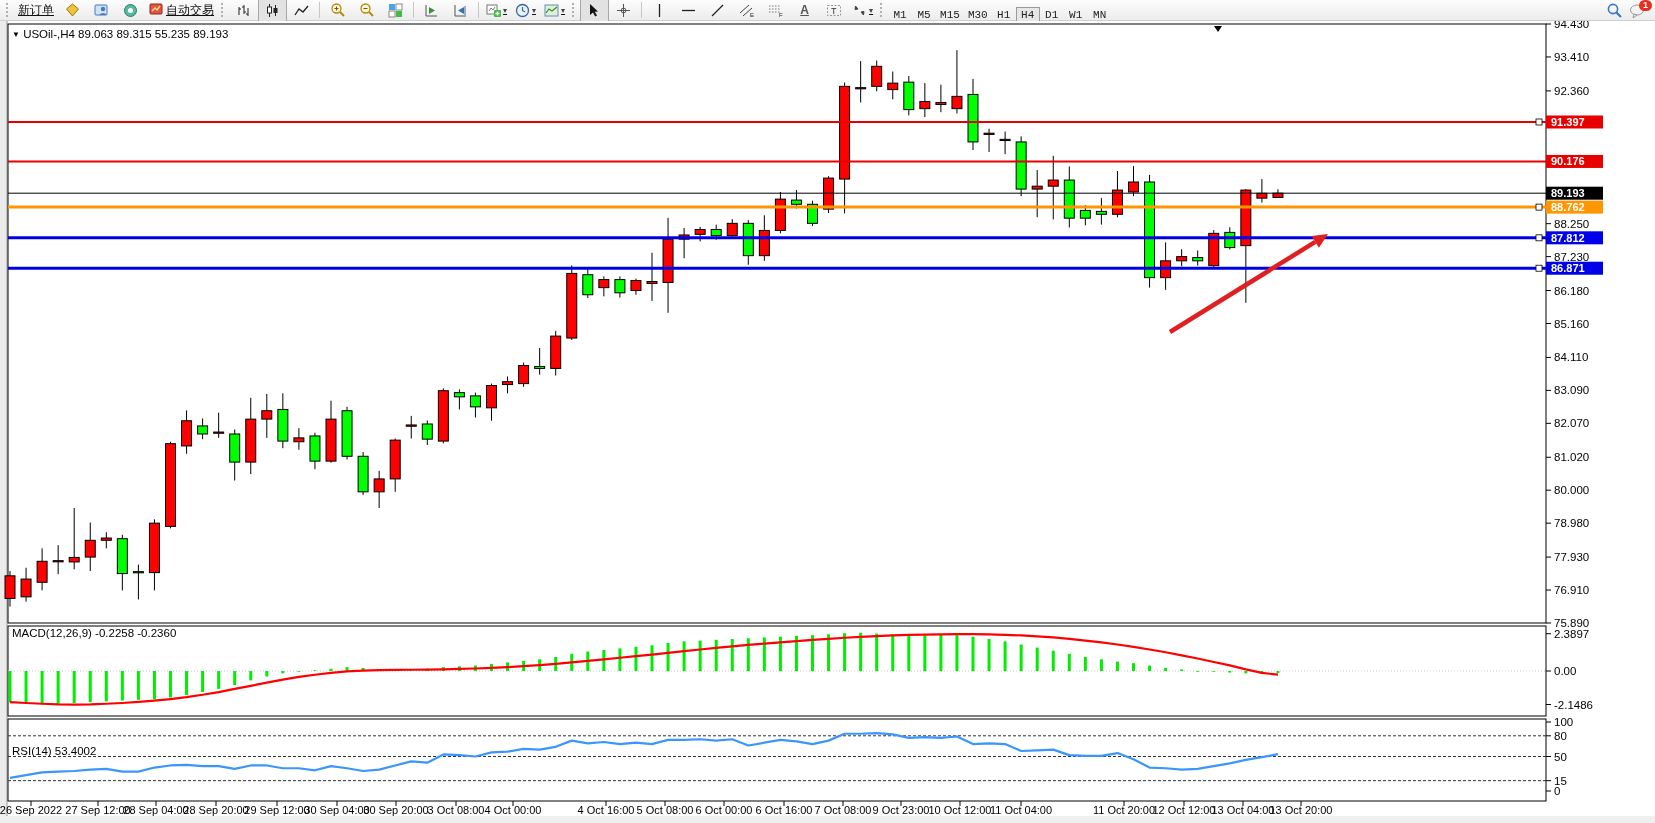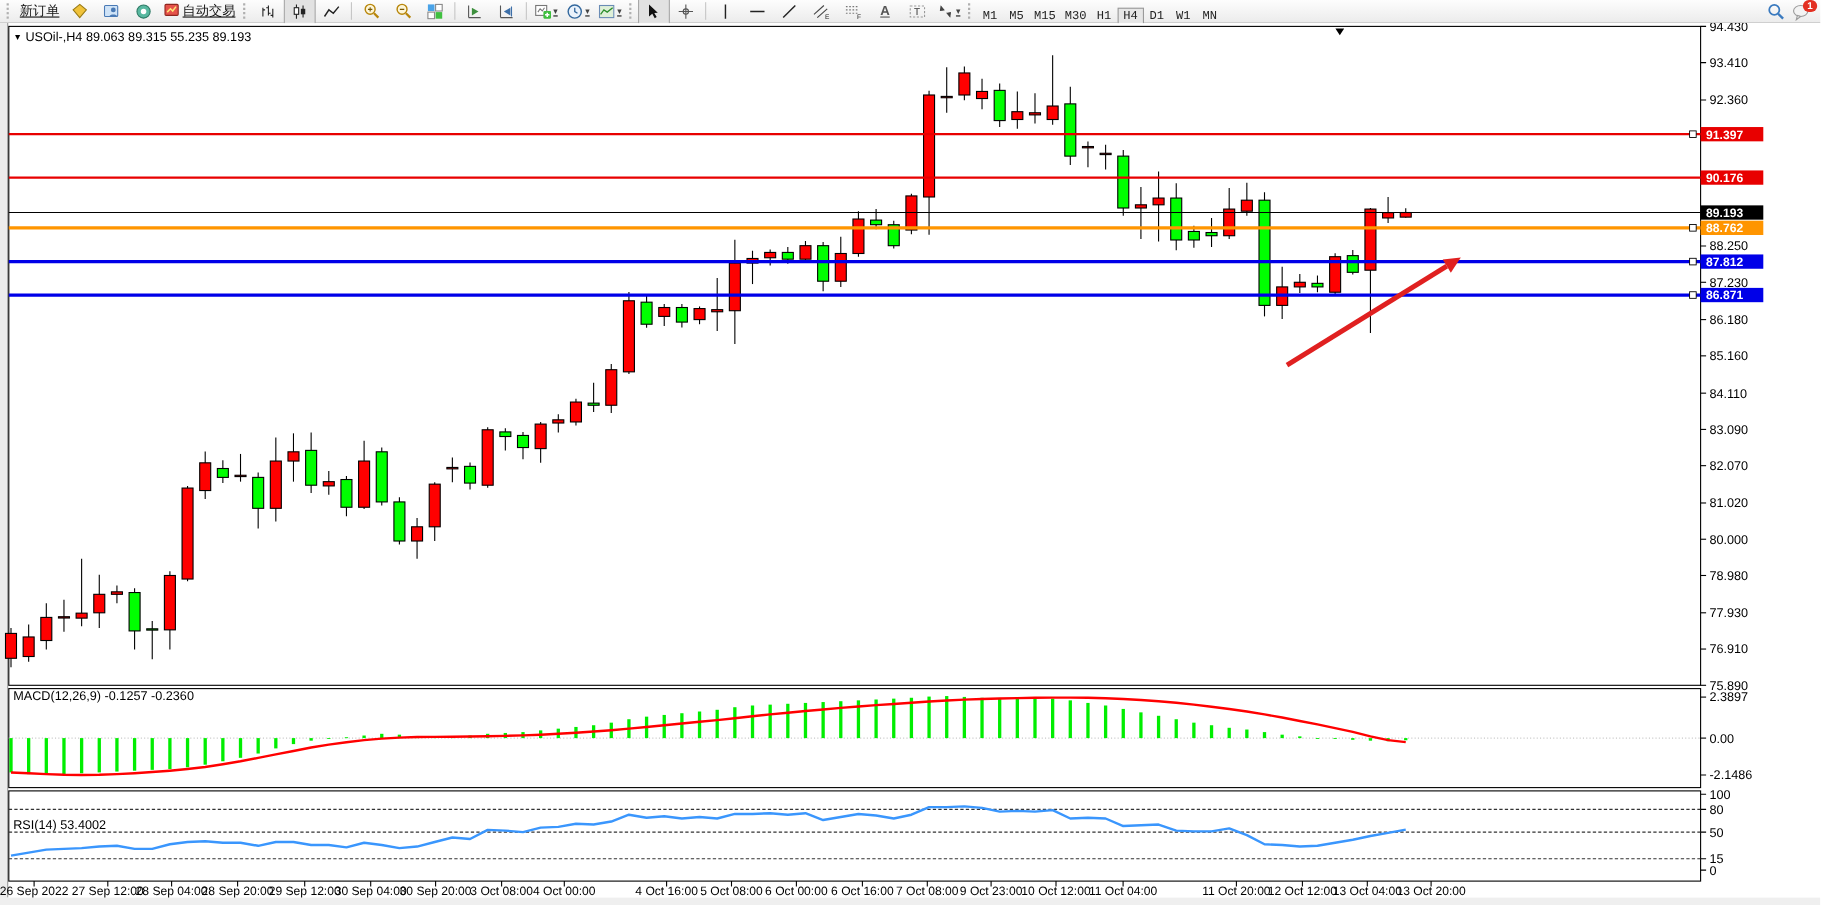--- a/index.html
+++ b/index.html
@@ -607,7 +607,7 @@
     <span>USOil-,H4</span>
     <span>89.063 89.315 55.235 89.193</span>
   </div>
-  <div class="overlay" style="left:12px;top:606px;">MACD(12,26,9) -0.1257 -0.2360</div>
+  <div class="overlay" style="left:12px;top:606px;">MACD(12,26,9) -0.2258 -0.2360</div>
   <div class="overlay" style="left:12px;top:724px;">RSI(14) 53.4002</div>
 </div>
 

